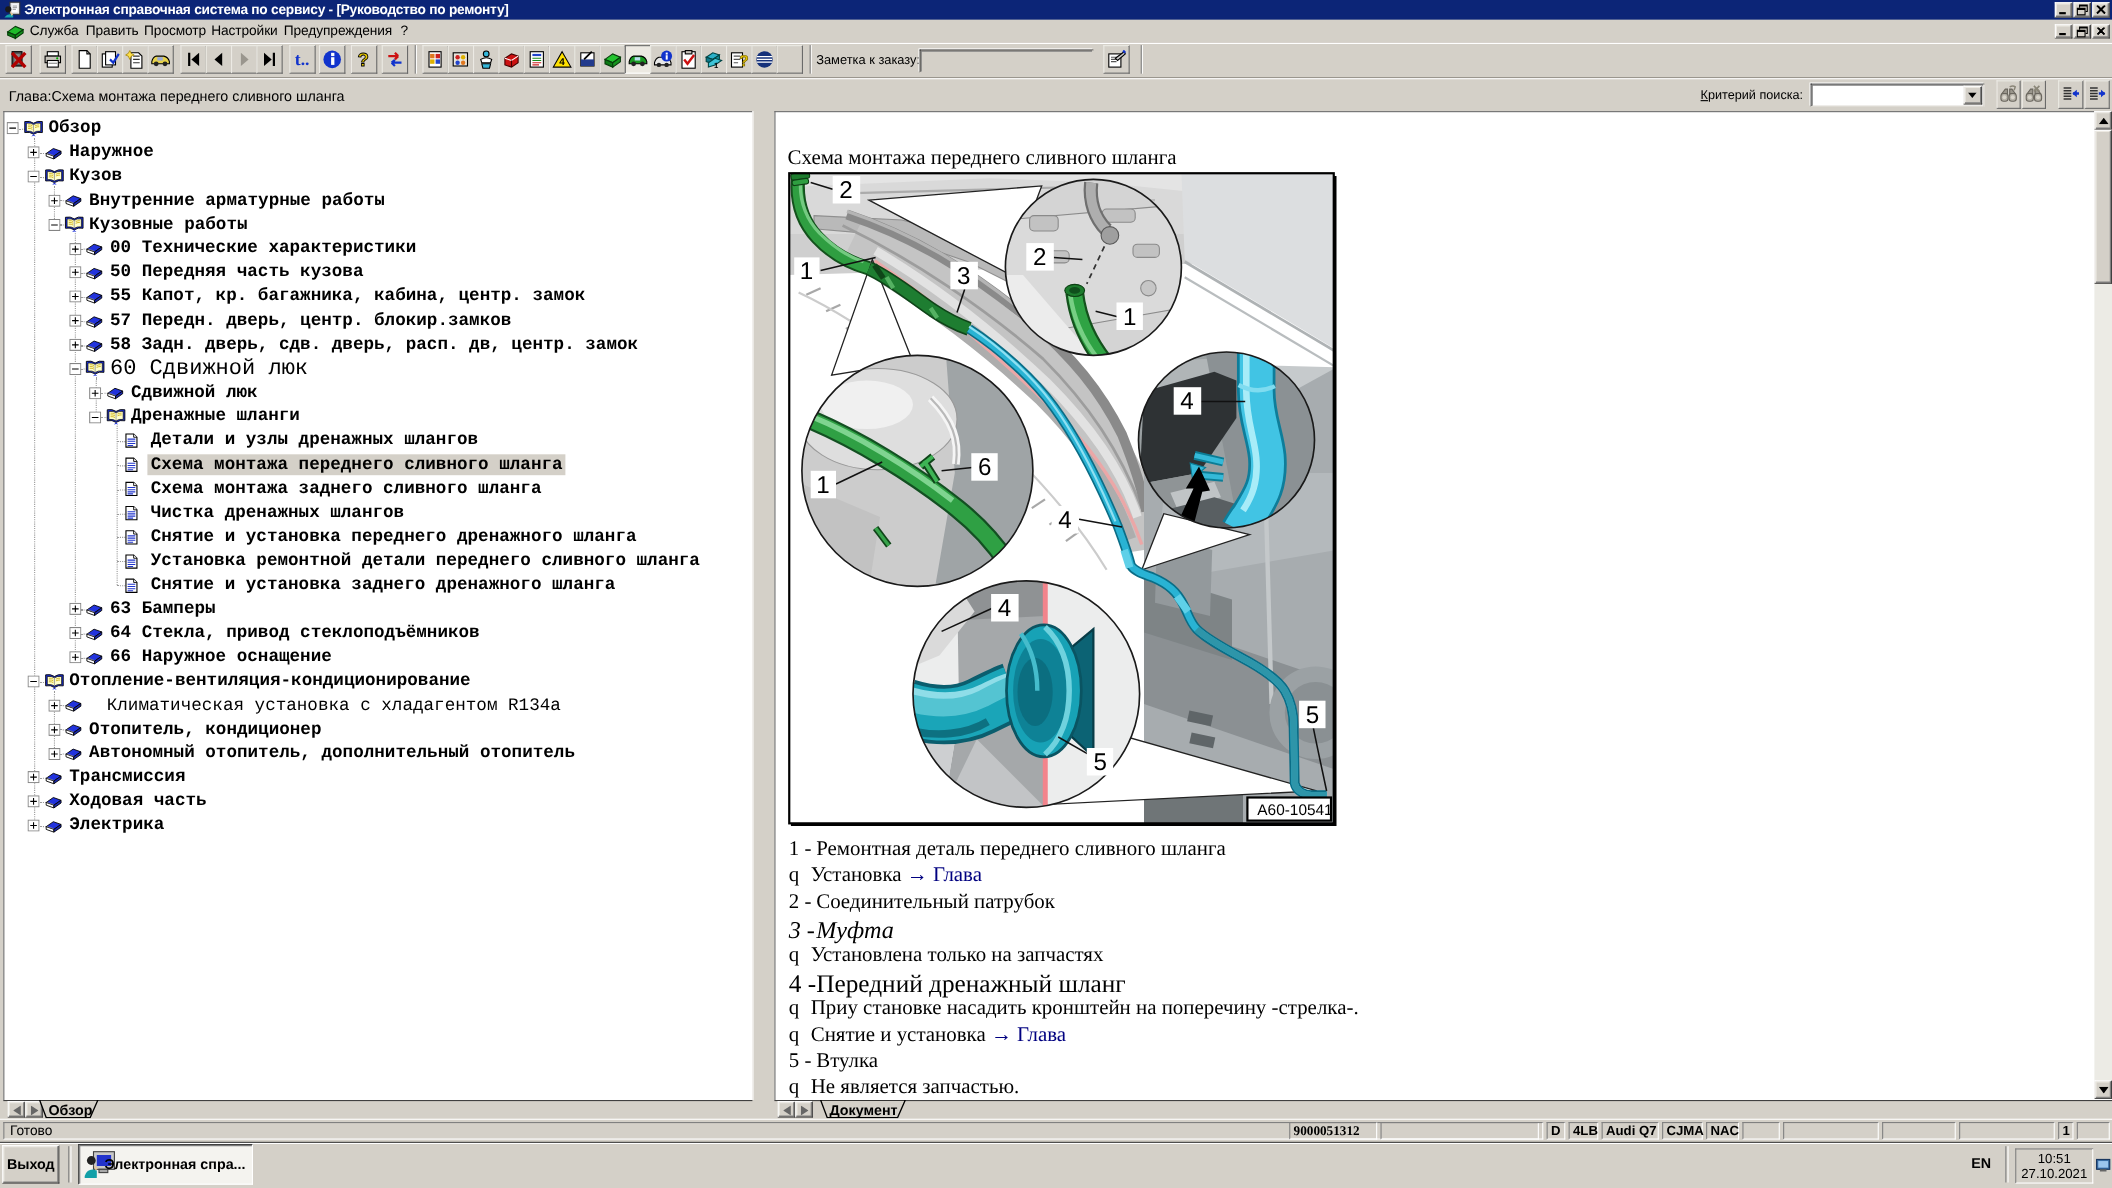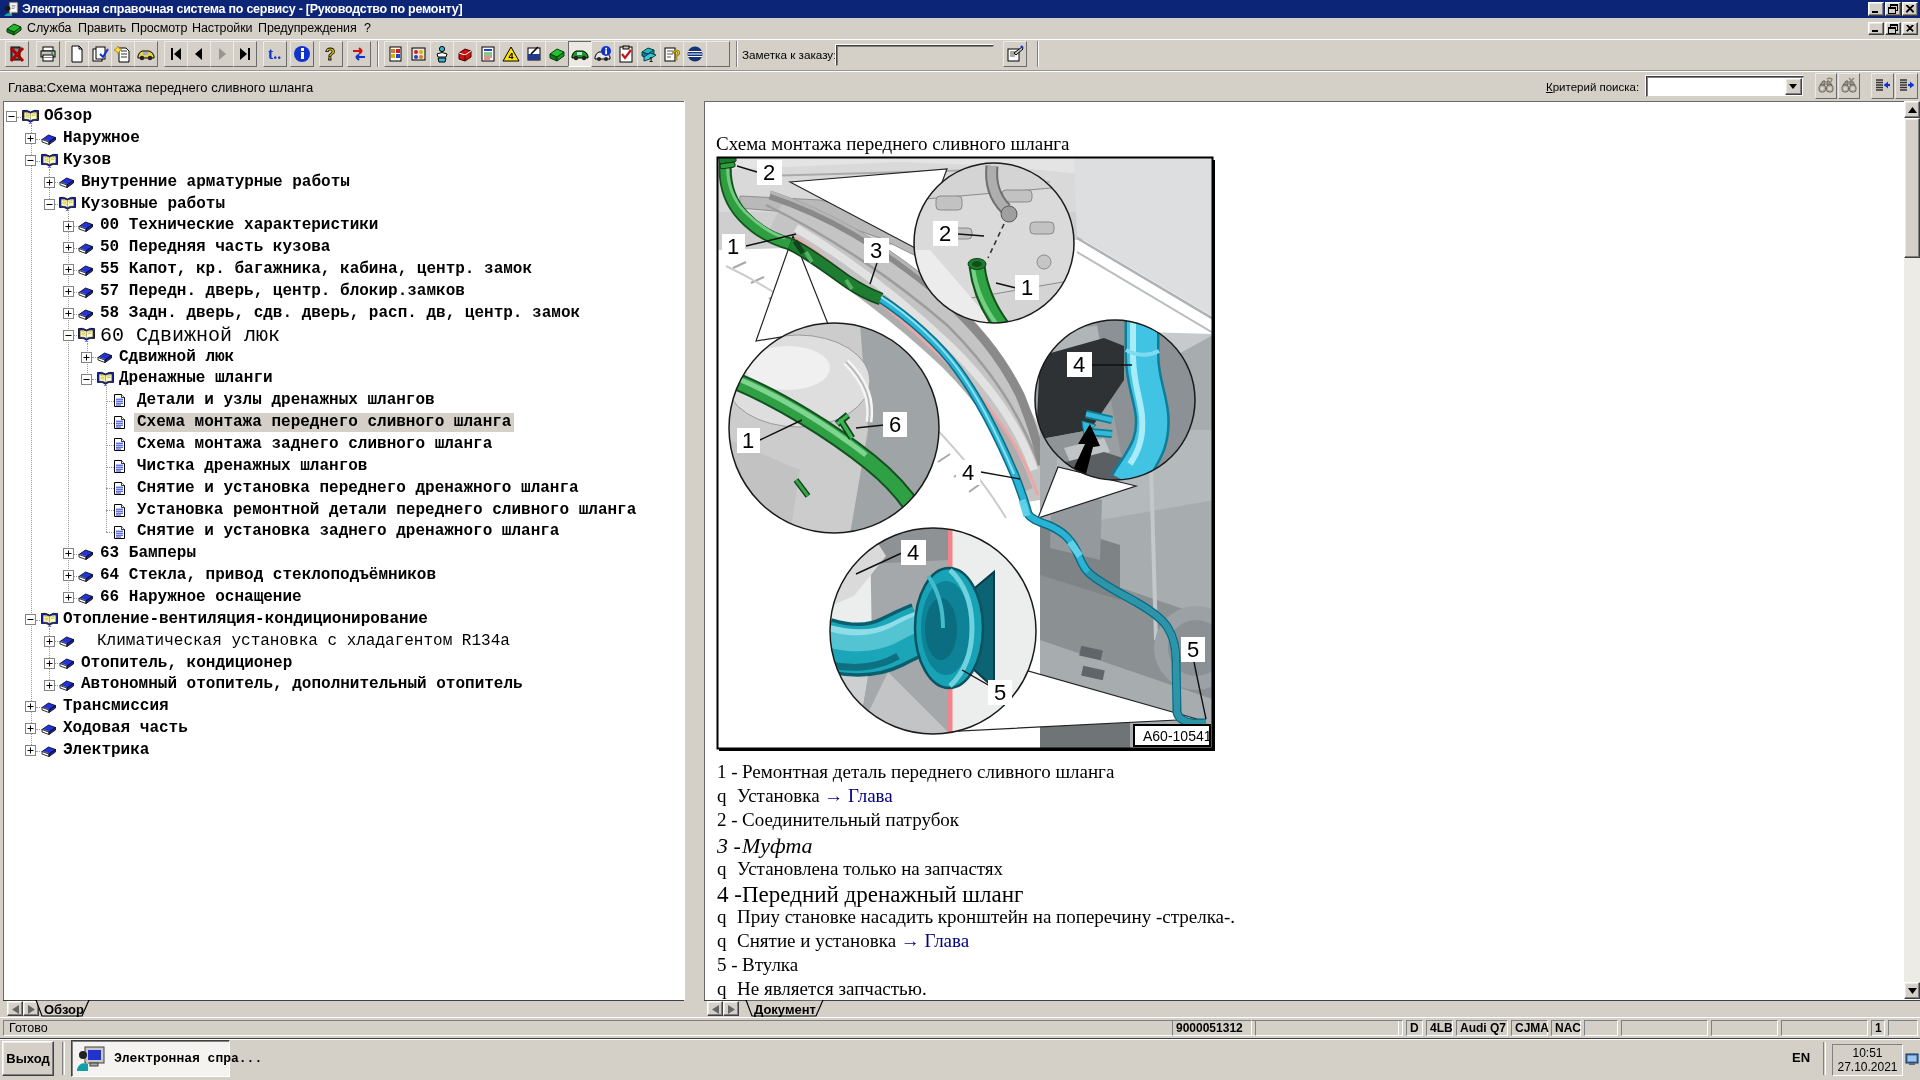--- a/index.html
+++ b/index.html
@@ -722,7 +722,7 @@
 <div class="abs" style="left:754px;top:1002px;font-size:13px;font-weight:bold;">Документ</div>
 <div class="abs" style="left:0;top:1017px;width:1920px;height:21px;background:#d4d0c8;border-top:1px solid #fff;"></div>
 <div class="abs sunken" style="left:3px;top:1020px;width:1396px;height:16px;font-size:12.5px;line-height:14px;padding-left:5px;">Готово</div>
-<div class="abs sunken" style="left:1172px;top:1020px;width:80px;height:16px;font-size:12px;font-weight:bold;line-height:14px;padding-left:3px;white-space:nowrap;">9000051312</div>
+<div class="abs sunken" style="left:1172px;top:1020px;width:80px;height:16px;font-size:12px;font-weight:bold;line-height:14px;padding-left:3px;white-space:nowrap;font-family:Liberation Serif, serif;">9000051312</div>
 <div class="abs sunken" style="left:1255px;top:1020px;width:148px;height:16px;font-size:12px;font-weight:bold;line-height:14px;padding-left:3px;white-space:nowrap;"></div>
 <div class="abs sunken" style="left:1406px;top:1020px;width:17px;height:16px;font-size:12px;font-weight:bold;line-height:14px;padding-left:3px;white-space:nowrap;">D</div>
 <div class="abs sunken" style="left:1426px;top:1020px;width:27px;height:16px;font-size:12px;font-weight:bold;line-height:14px;padding-left:3px;white-space:nowrap;">4LB</div>

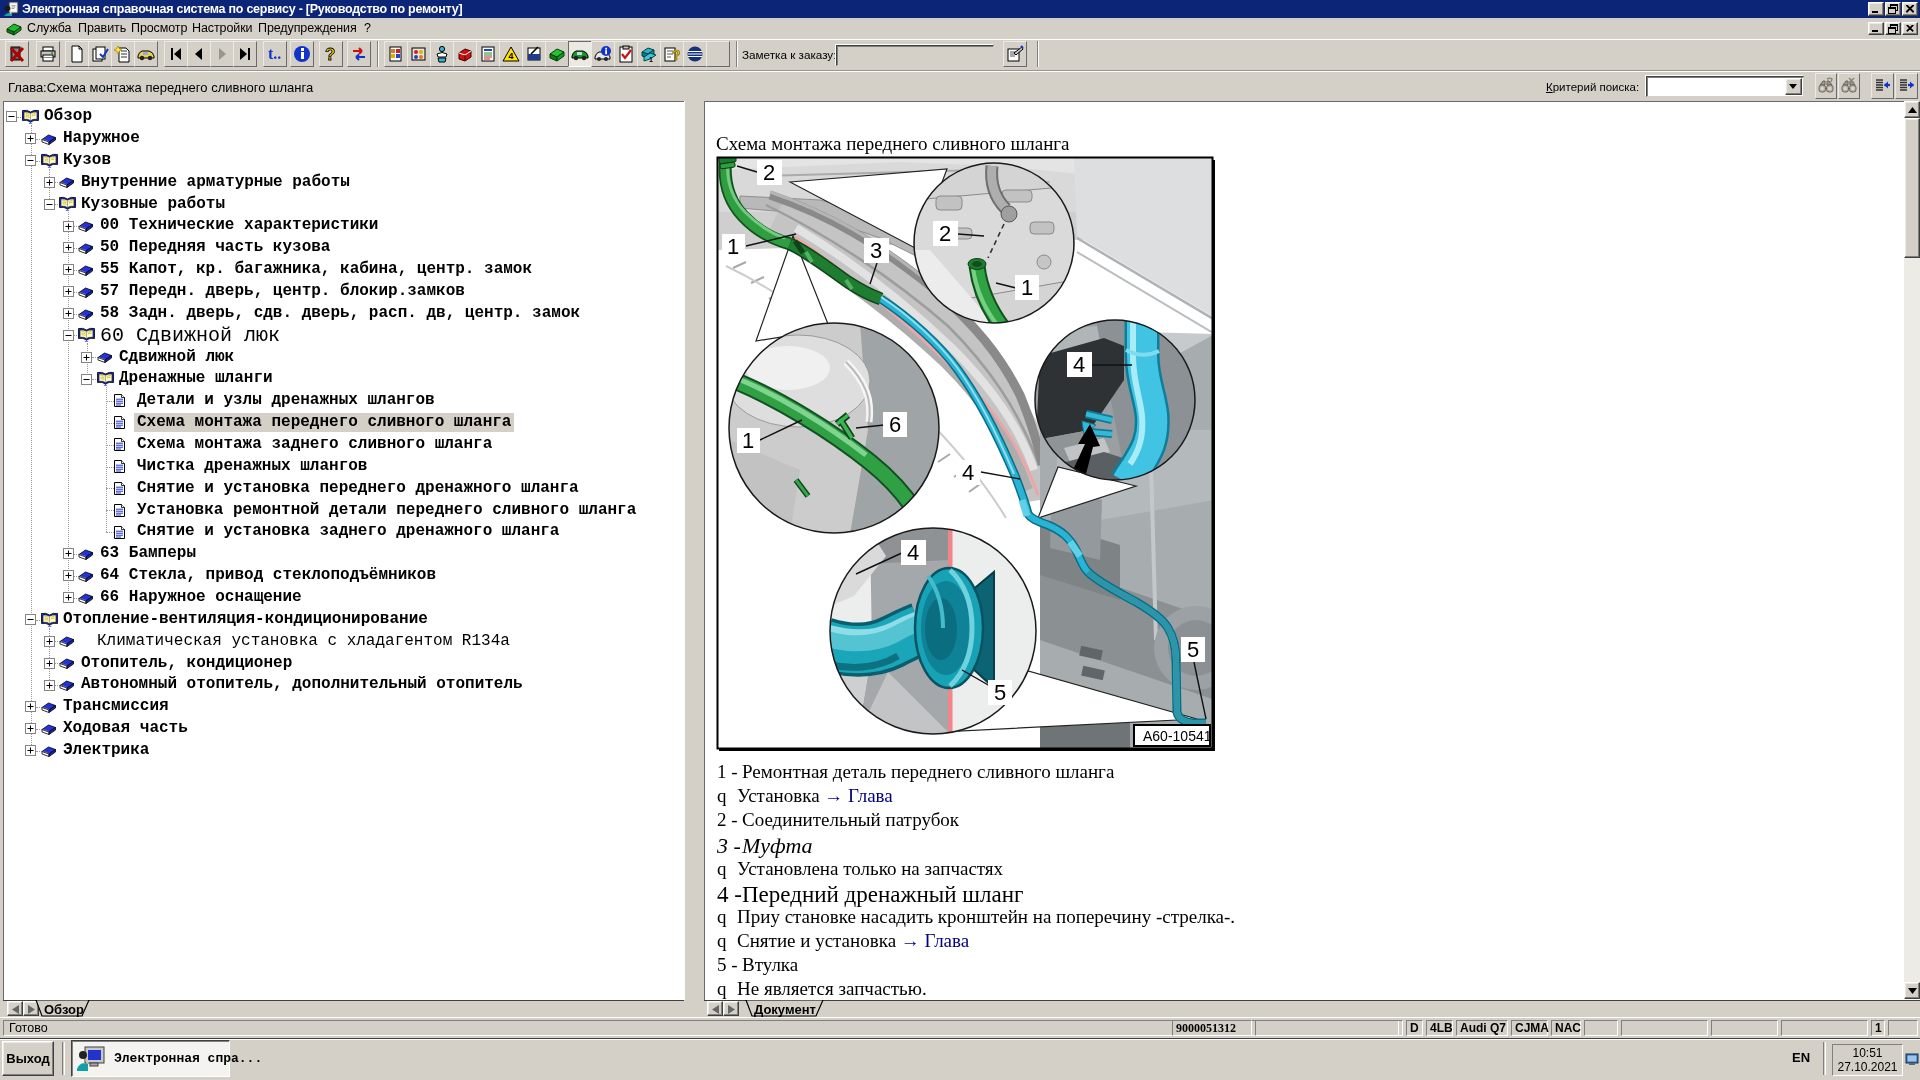--- a/index.html
+++ b/index.html
@@ -747,7 +747,7 @@
  <path d="M1 24 Q4 16 12 19 L12 26 L1 26 Z" fill="#12a0a8"></path>
  <path d="M9 14 L13 17 L11 19 Z" fill="#e8c898"></path>
 </svg>
-<div class="abs" style="left:114px;top:1051px;font-size:13px;font-weight:bold;font-family:Liberation Mono, monospace;">Электронная спра...</div>
+<div class="abs" style="left:95px;top:1051px;font-size:13px;font-weight:bold;">Электронная спра...</div>
 <div class="abs" style="left:1792px;top:1050px;font-size:13px;font-weight:bold;">EN</div>
 <div class="abs" style="left:1823px;top:1042px;width:3px;height:33px;border-left:1px solid #808080;border-right:1px solid #fff;"></div>
 <div class="abs sunken" style="left:1832px;top:1044px;width:71px;height:32px;font-size:12px;text-align:center;">

